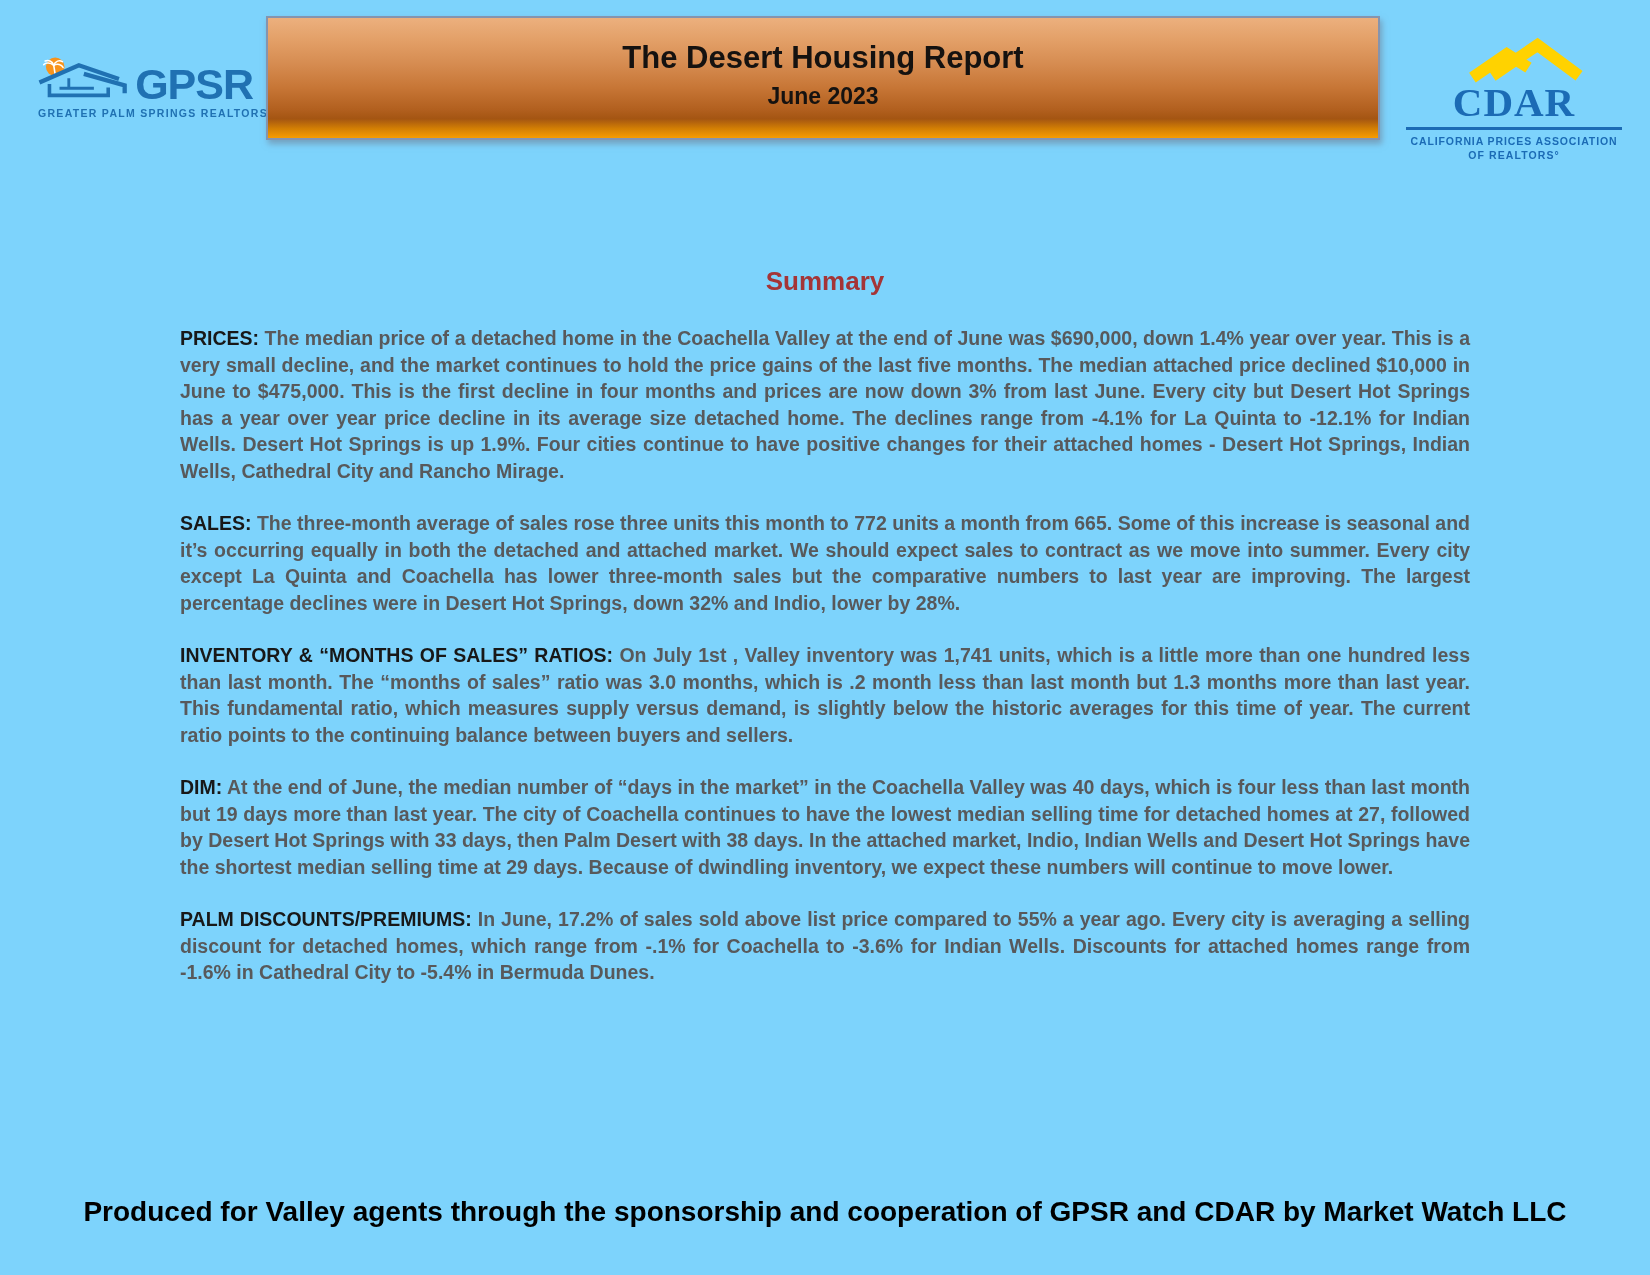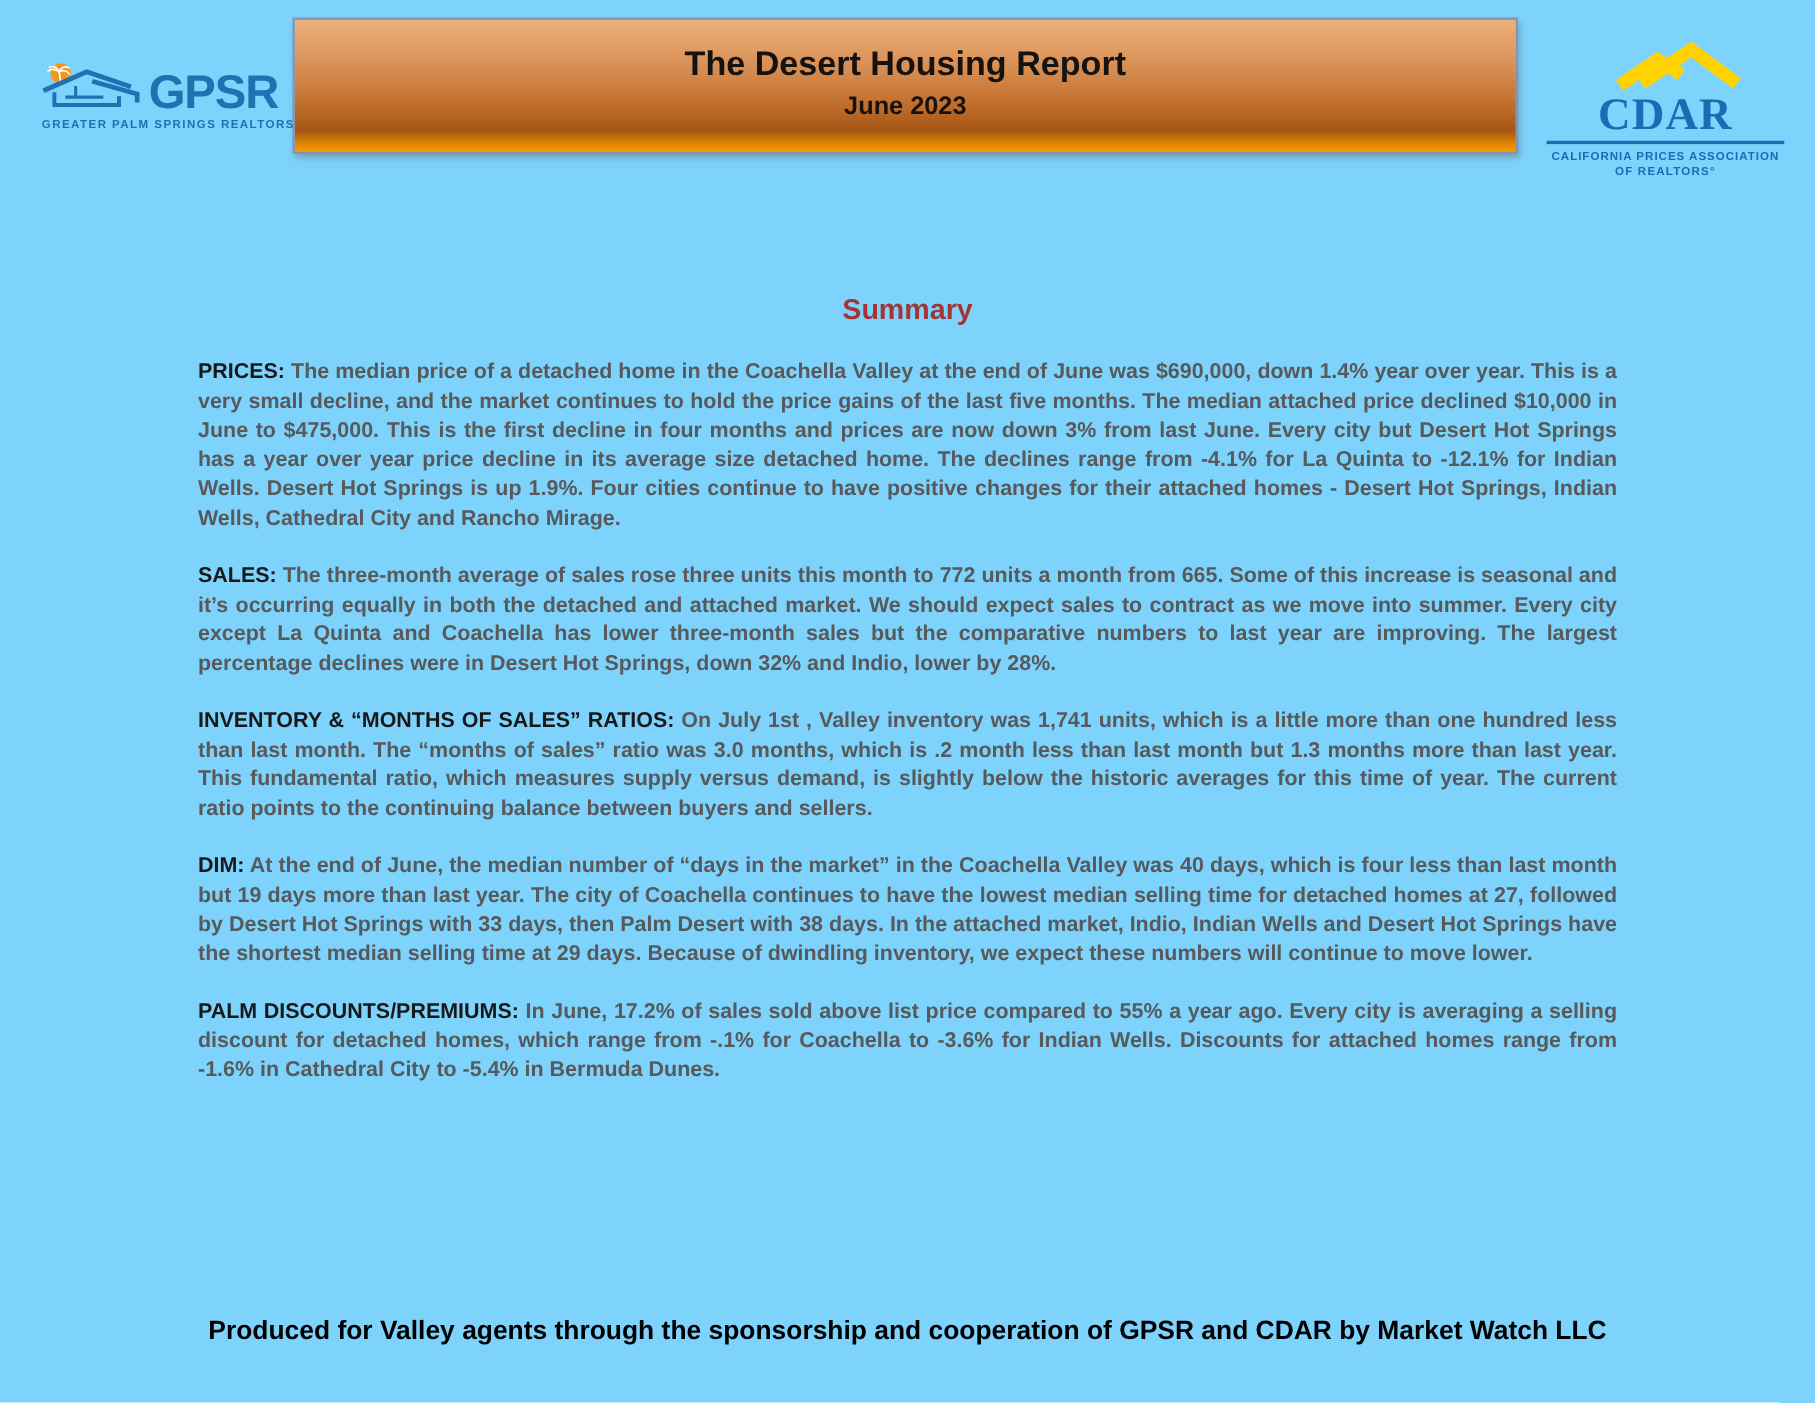--- a/index.html
+++ b/index.html
@@ -70,7 +70,7 @@
 
   
   .footer { position: absolute; left: 0; right: 0; top: 1196px; text-align: center; }
-  .footer-line1 { font-size: 24px; font-weight: bold; color: #000000; }
+  .footer-line1 { font-size: 28px; font-weight: bold; color: #000000; }
   .footer-line2 { font-size: 18.5px; color: #000000; margin-top: 4px; }
 </style>
 </head>

